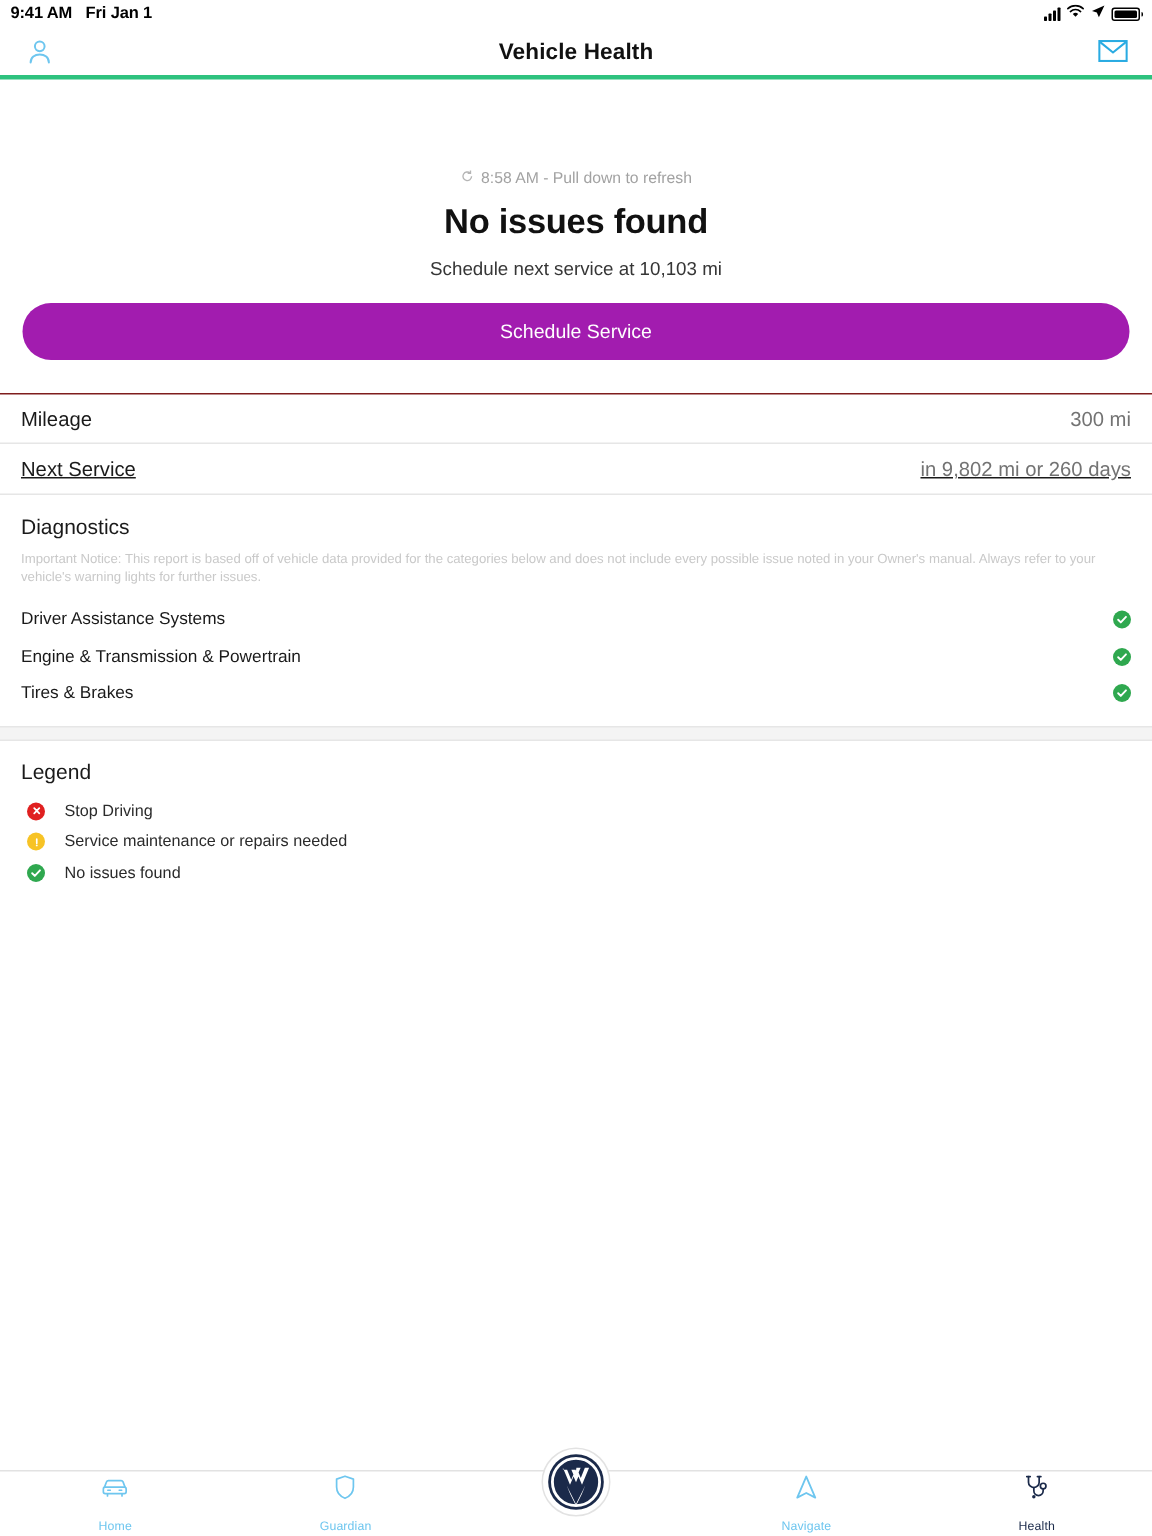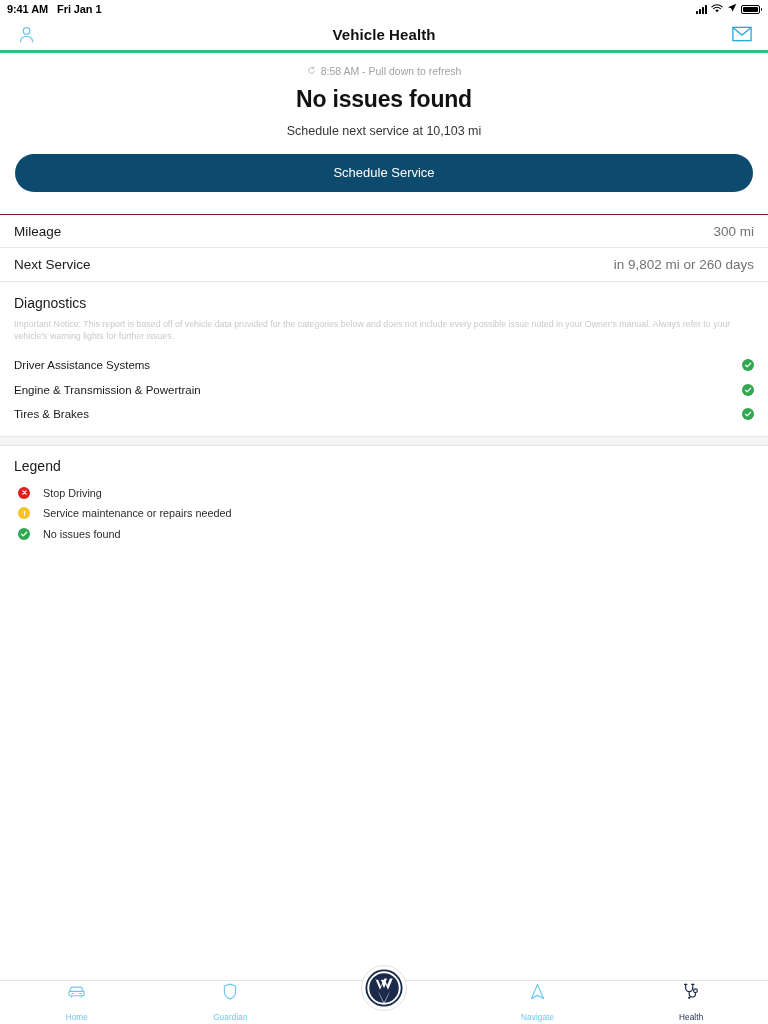--- a/index.html
+++ b/index.html
@@ -51,7 +51,7 @@
   .accent-bar { flex: 0 0 3px; height: 3px; width: 100%; }
 
   
-  .hero { padding-top: 12px; text-align: center; }
+  .hero { padding-top: 12px; text-align: center; margin-top: 48px; }
   .refresh-line {
     display:flex; align-items:center; justify-content:center; gap:5px;
     font-size: 10.5px; color: #a2a2a2;

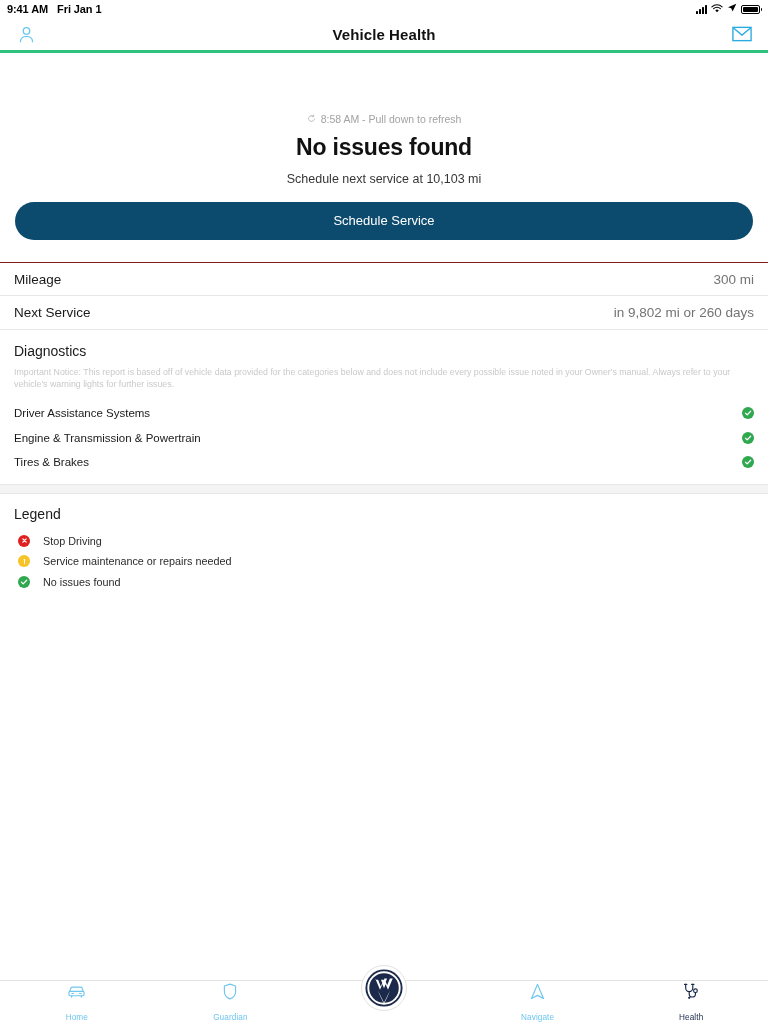--- a/index.html
+++ b/index.html
@@ -190,7 +190,7 @@
   </div>
 
   <div class="cta-wrap">
-    <button class="cta" id="cta-btn" style="background: #0c4a6e;">Schedule Service</button>
+    <button class="cta" id="cta-btn" style="background: #a21caf;">Schedule Service</button>
   </div>
 
   <div class="rows">

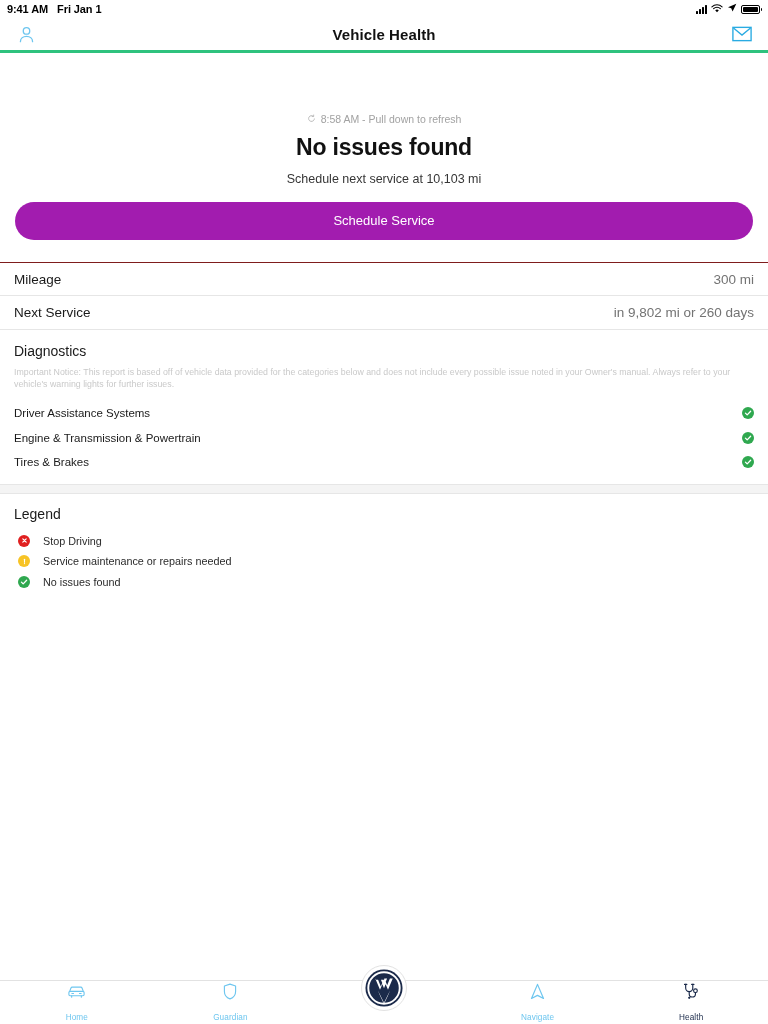--- a/index.html
+++ b/index.html
@@ -75,7 +75,7 @@
     padding: 0 14px; border-top: 1px solid #7f1d1d; border-bottom: 1px solid #e6e6e6;
     background: #fff;
   }
-  .kv-row + .kv-row { border-top: none; }
+  .kv-row + .kv-row { border-top: none; text-decoration: underline; }
   .kv-key { font-size: 13.5px; color: #1a1a1a; }
   .kv-val { font-size: 13.5px; color: #737373; }
 

